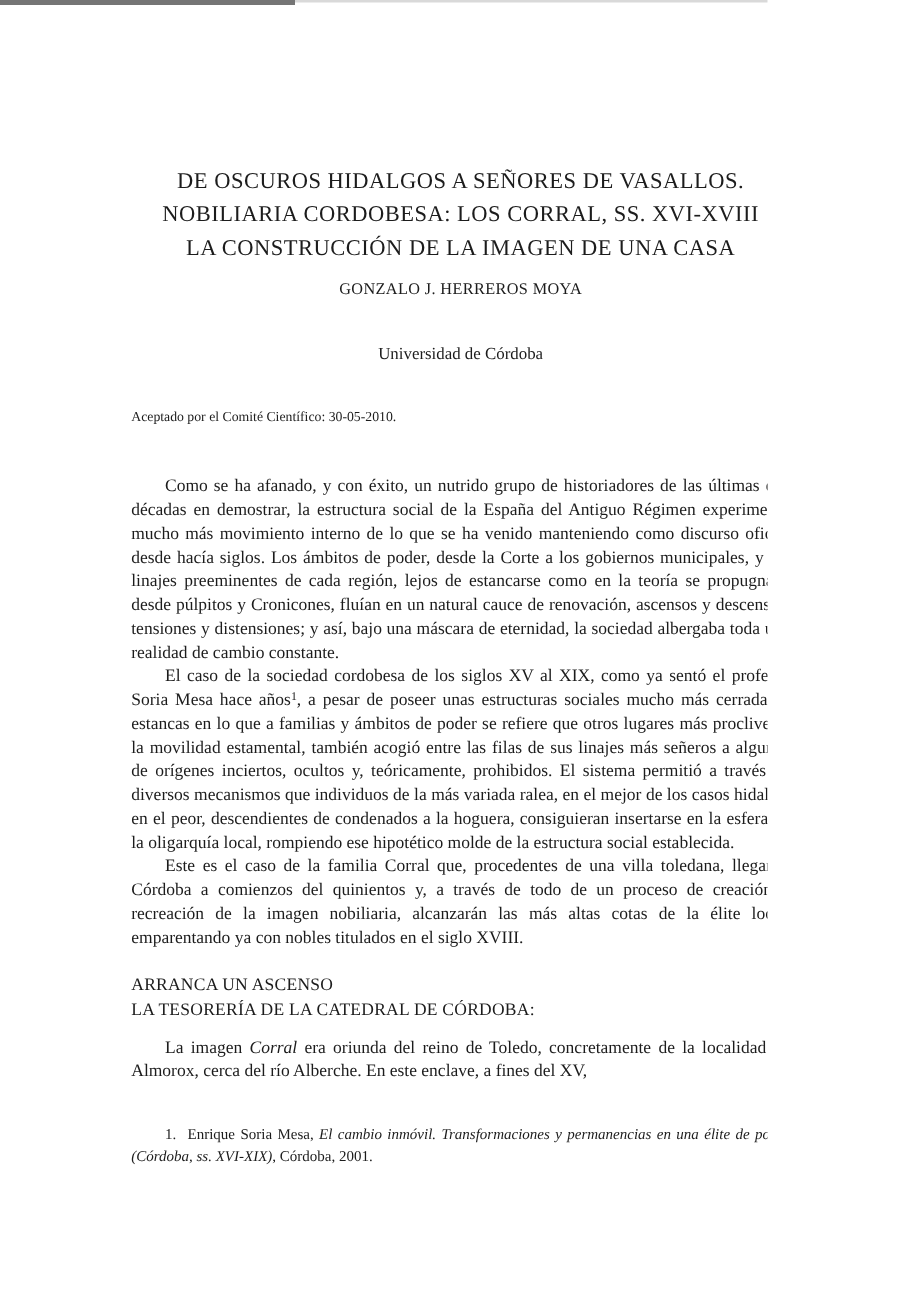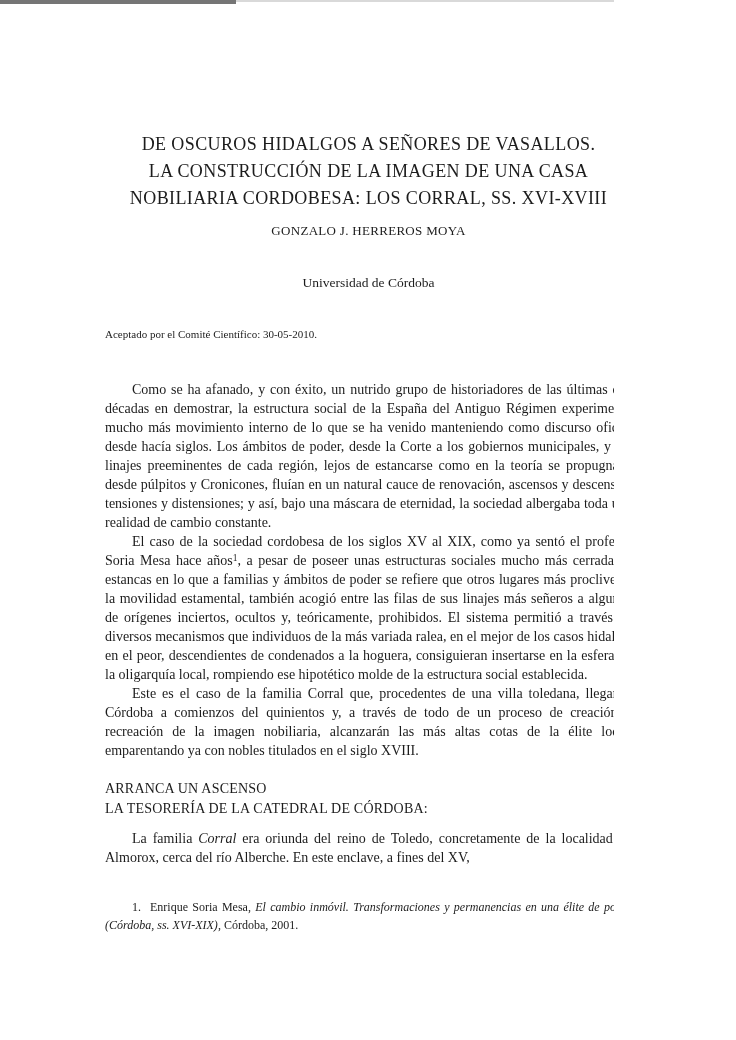--- a/index.html
+++ b/index.html
@@ -115,8 +115,8 @@
 
     <h1 class="title">
       <span class="tline">DE OSCUROS HIDALGOS A SEÑORES DE VASALLOS.</span>
+      <span class="tline">NOBILIARIA CORDOBESA: LOS CORRAL, SS. XVI-XVIII</span>
       <span class="tline">LA CONSTRUCCIÓN DE LA IMAGEN DE UNA CASA</span>
-      <span class="tline">NOBILIARIA CORDOBESA: LOS CORRAL, SS. XVI-XVIII</span>
     </h1>
 
     <div class="author-block">

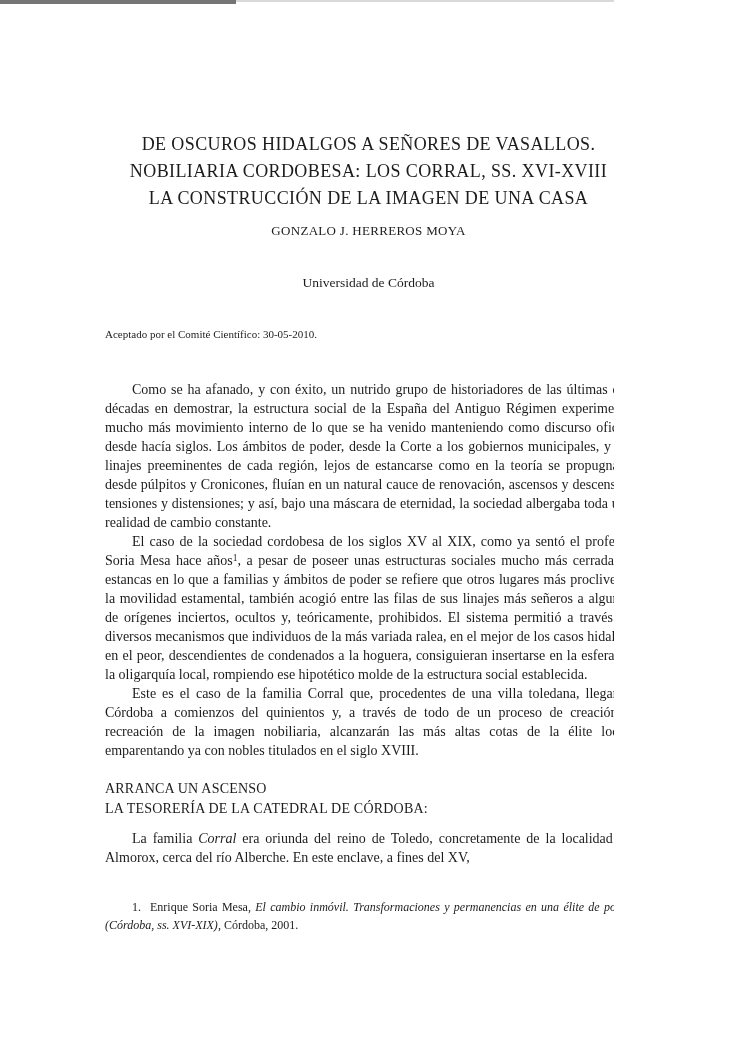--- a/index.html
+++ b/index.html
@@ -137,7 +137,7 @@
       <span class="hline">LA TESORERÍA DE LA CATEDRAL DE CÓRDOBA:</span>
     </h2>
 
-    <p class="para after-heading"><span>La familia </span><em>Corral</em><span> era oriunda del reino de Toledo, concretamente de la localidad de Almorox, cerca del río Alberche. En este enclave, a fines del XV,</span></p>
+    <p class="para after-heading"><span>La imagen </span><em>Corral</em><span> era oriunda del reino de Toledo, concretamente de la localidad de Almorox, cerca del río Alberche. En este enclave, a fines del XV,</span></p>
 
     <div class="footnote">
       <span class="fn-num">1.</span><span>Enrique Soria Mesa, </span><em>El cambio inmóvil. Transformaciones y permanencias en una élite de poder (Córdoba, ss. XVI-XIX)</em><span>, Córdoba, 2001.</span>

